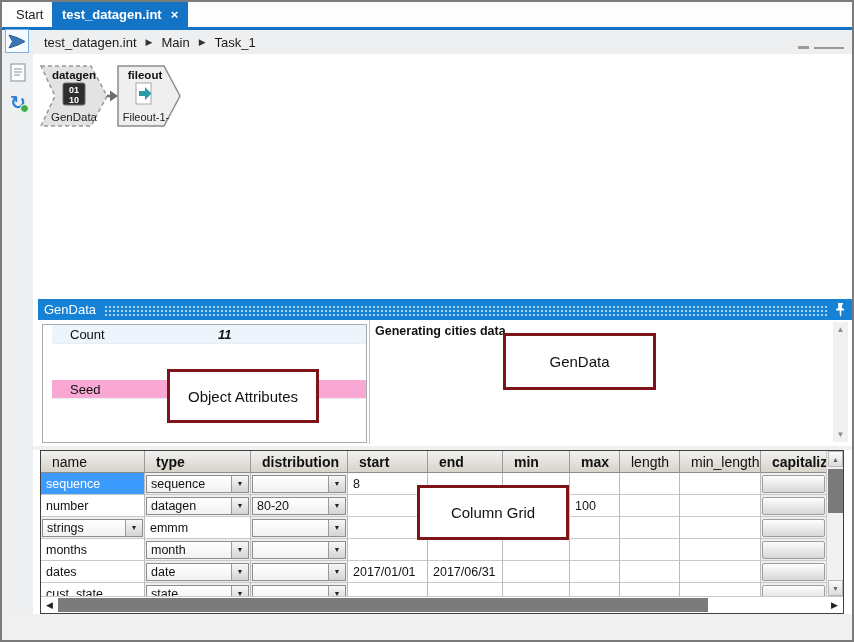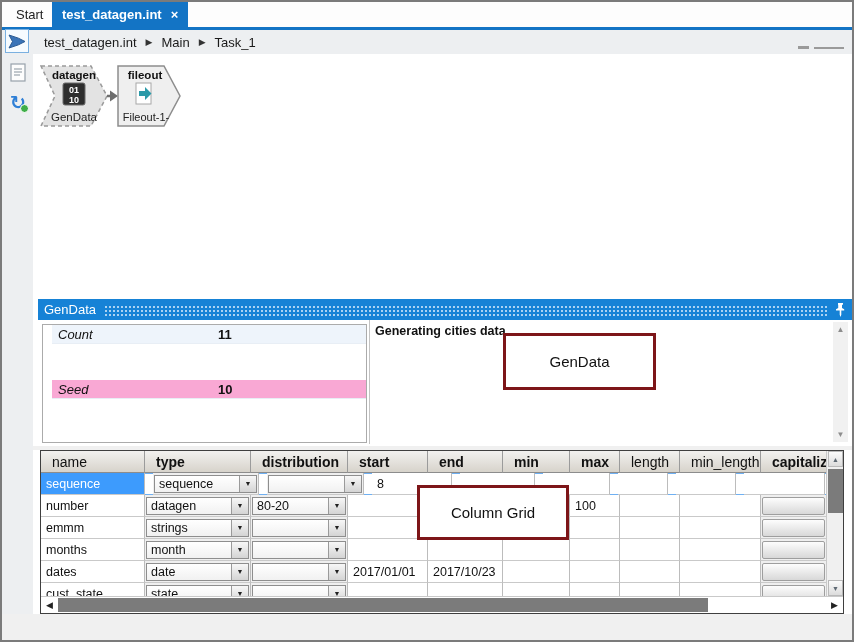--- a/index.html
+++ b/index.html
@@ -43,7 +43,7 @@
   .attr-row { height:19px; display:flex; align-items:center; font-size:13px; color:#111; margin-left:9px; border-bottom:1px solid #e8eef5; }
   .attr-row.r0 { background:#eef4fb; }
   .attr-row.r1 { background:#f9a8d4;margin-top:36px; }
-  .attr-label { width:166px; padding-left:6px;font-style:italic; }
+  .attr-label { width:166px; padding-left:18px; }
   .attr-value { font-weight:bold; }
   .comments-box { position:absolute; top:0; left:331px; right:2px; bottom:2px; border-left:1px solid #c3c3c3; background:#fff;font-weight:bold; }
   .comments-text { position:absolute; top:4px; left:5px; font-size:12.5px; color:#111; }

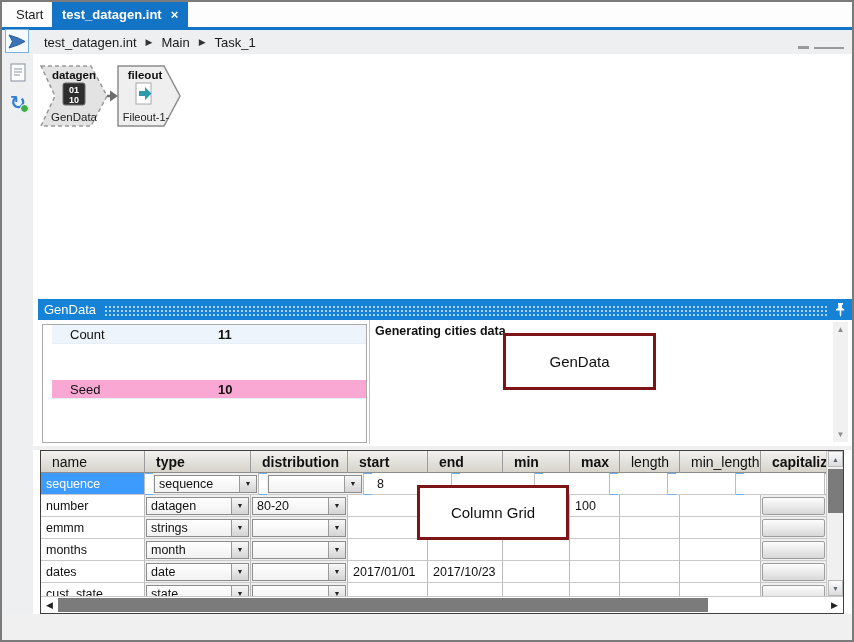--- a/index.html
+++ b/index.html
@@ -44,7 +44,7 @@
   .attr-row.r0 { background:#eef4fb; }
   .attr-row.r1 { background:#f9a8d4;margin-top:36px; }
   .attr-label { width:166px; padding-left:18px; }
-  .attr-value { font-weight:bold; }
+  .attr-value { font-weight:bold;font-style:italic; }
   .comments-box { position:absolute; top:0; left:331px; right:2px; bottom:2px; border-left:1px solid #c3c3c3; background:#fff;font-weight:bold; }
   .comments-text { position:absolute; top:4px; left:5px; font-size:12.5px; color:#111; }
   .v-scroll { position:absolute; top:2px; right:2px; bottom:2px; width:15px; background:#f1f1f1; }

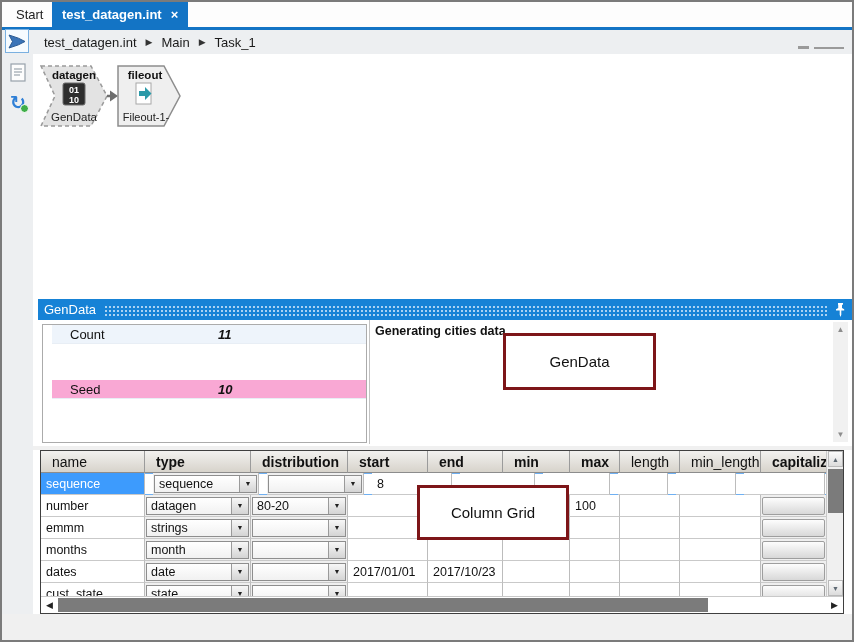--- a/index.html
+++ b/index.html
@@ -390,6 +390,7 @@
 
   <div class="bottom-strip"></div>
 
+  <div class="ann ann-attrs">Object Attributes</div>
   <div class="ann ann-comments">GenData</div>
   <div class="ann ann-grid">Column Grid</div>
 

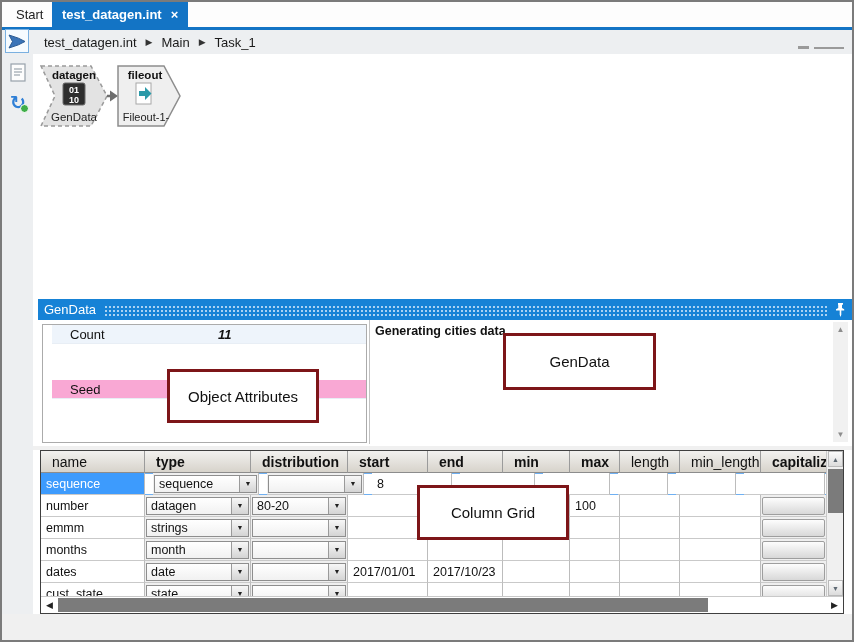--- a/index.html
+++ b/index.html
@@ -68,7 +68,7 @@
   .combo-btn { width:17px; display:flex; align-items:center; justify-content:center; background:linear-gradient(#f7f7f7,#d4d4d4); border-left:1px solid #9a9a9a; font-size:7px; color:#222; }
   .cap-btn { flex:1; height:18px; margin:1px; border:1px solid #9e9e9e; border-radius:2px; background:linear-gradient(#fdfdfd,#d8d8d8); }
   .name-cell.sel { background:#3d9bfd; color:#fff; }
-  .grid-row.selected { box-shadow:inset 0 0 0 1px #6fb0f2;gap:8px; }
+  .grid-row.selected { box-shadow:inset 0 0 0 1px #6fb0f2; }
 
   .grid-vscroll { position:absolute; top:0; right:0; width:17px; height:145px; background:#f0f0f0; border-left:1px solid #c9c9c9; }
   .gv-btn { position:absolute; left:1px; width:15px; height:16px; background:linear-gradient(#fbfbfb,#dcdcdc); border:1px solid #b9b9b9; display:flex; align-items:center; justify-content:center; font-size:7px; color:#5f6a74; }

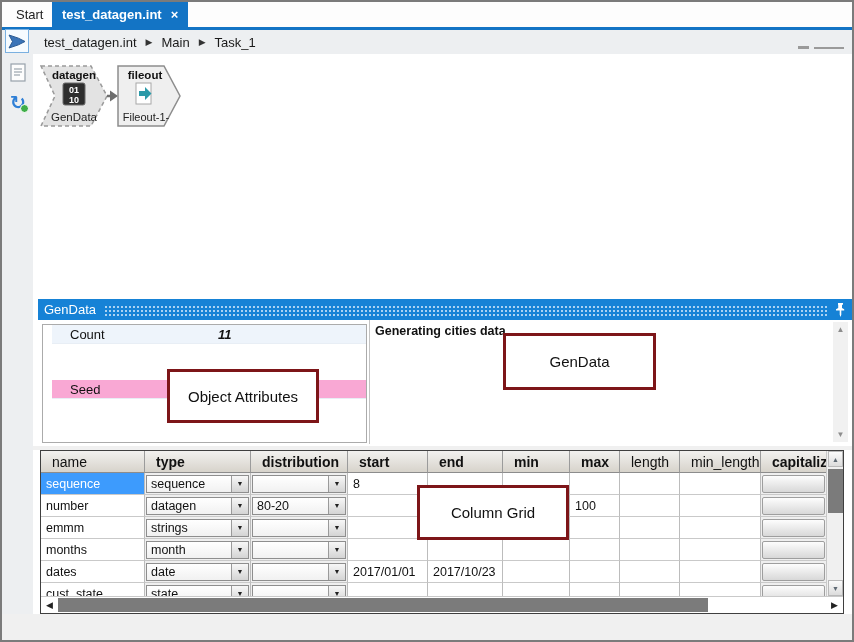--- a/index.html
+++ b/index.html
@@ -274,13 +274,13 @@
       </div>
 
       <div class="grid-row">
+        <div class="cell combo-cell">
+            <div class="combo">
+              <span class="combo-txt">strings</span>
+              <span class="combo-btn">▼</span>
+            </div>
+          </div>
         <div class="cell name-cell">emmm</div>
-        <div class="cell combo-cell">
-            <div class="combo">
-              <span class="combo-txt">strings</span>
-              <span class="combo-btn">▼</span>
-            </div>
-          </div>
         <div class="cell combo-cell">
             <div class="combo">
               <span class="combo-txt"></span>

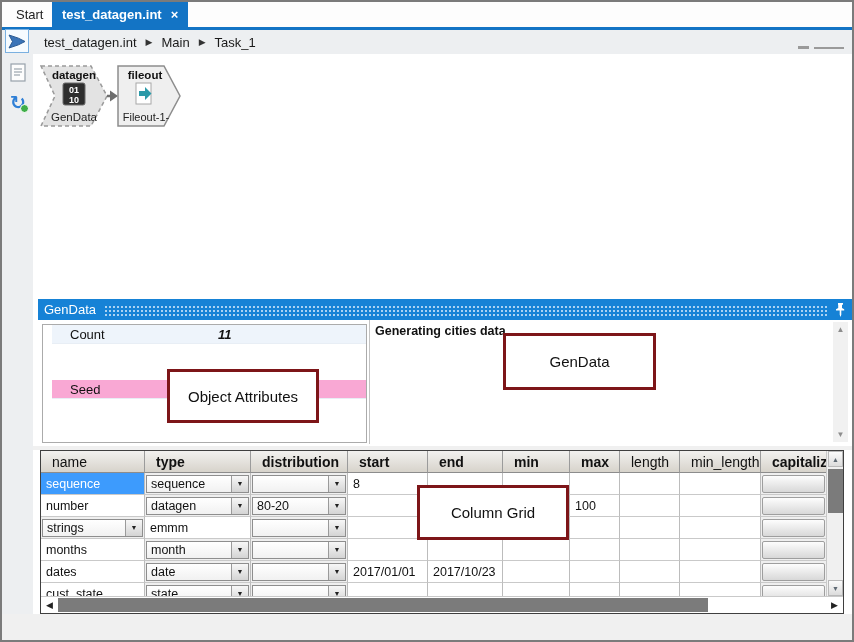--- a/index.html
+++ b/index.html
@@ -338,7 +338,7 @@
             </div>
           </div>
         <div class="cell">2017/01/01</div>
-        <div class="cell">2017/10/23</div>
+        <div class="cell">2017/06/31</div>
         <div class="cell"></div>
         <div class="cell"></div>
         <div class="cell"></div>

